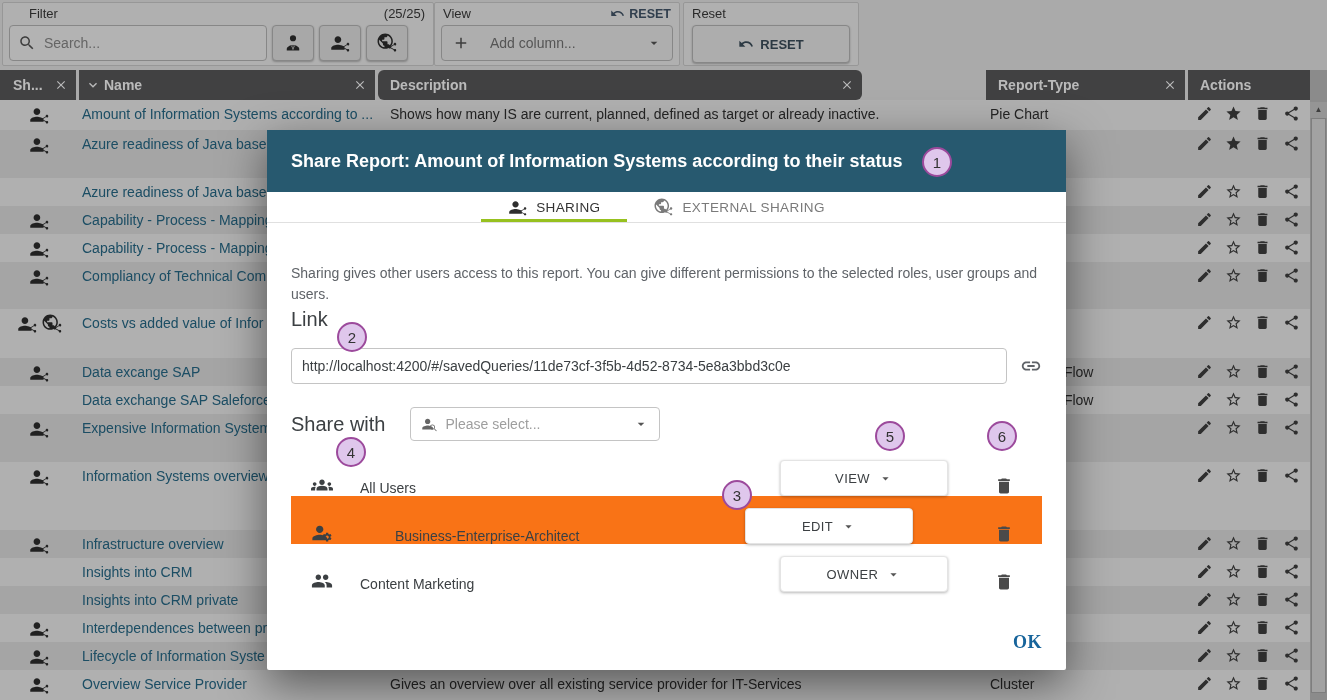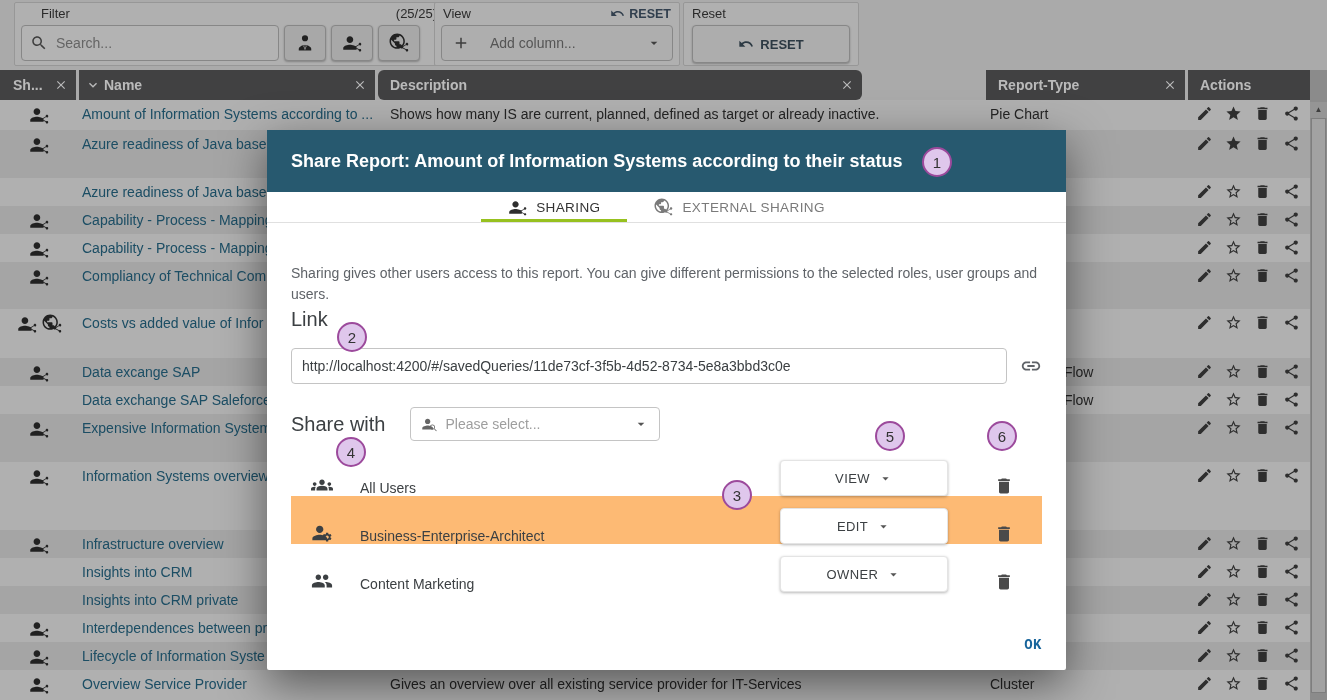--- a/index.html
+++ b/index.html
@@ -15,7 +15,7 @@
   
   .toolbar { position:absolute; top:0; left:0; width:880px; height:70px; }
   .panel { position:absolute; top:2px; height:64px; background:#f1f1f1; border:1px solid #cfcfcf; border-radius:2px; }
-  .panel-filter { left:14px; width:432px; }
+  .panel-filter { left:2px; width:432px; }
   .panel-view { left:434px; width:246px; }
   .panel-reset { left:683px; width:176px; }
   .panel-lblrow { display:flex; justify-content:space-between; align-items:center; padding:3px 8px 0 8px; font-size:13px; color:#3a3a3a; }

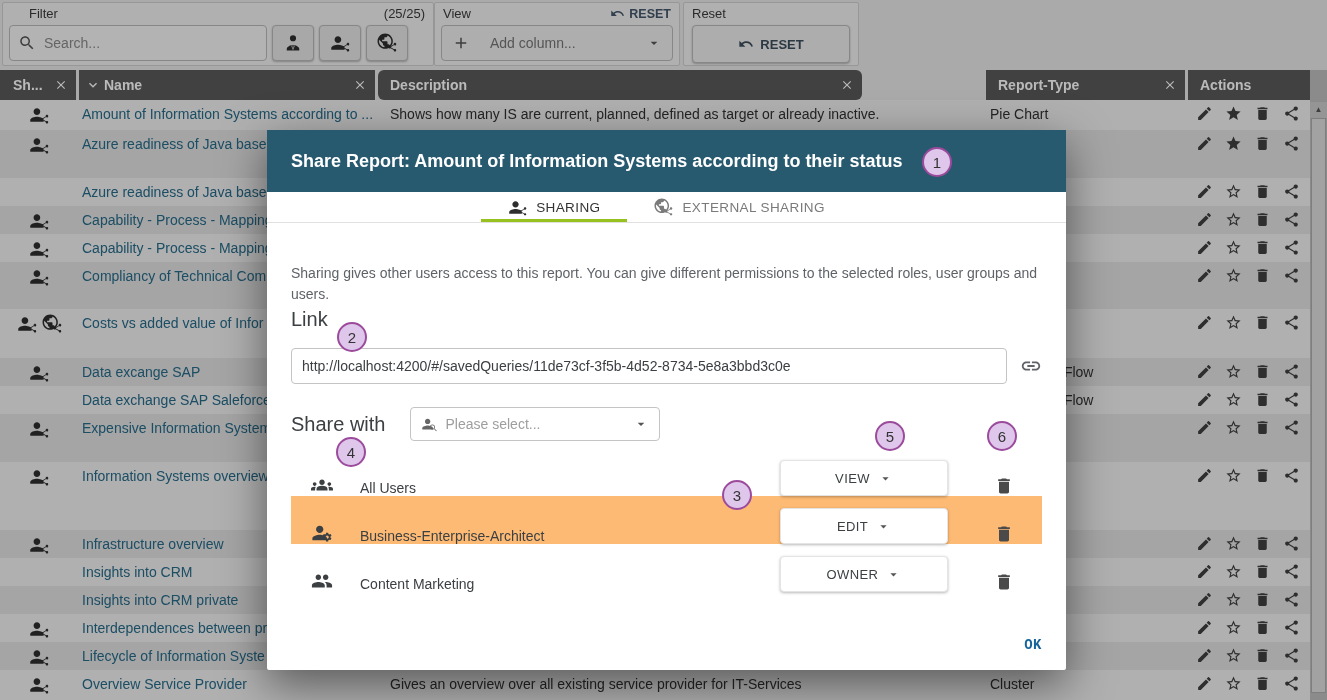--- a/index.html
+++ b/index.html
@@ -107,7 +107,7 @@
   .sel-box .ic-caret { width:16px; height:16px; fill:#555; }
   .share-list { position:absolute; top:318px; left:24px; right:24px; }
   .srow { display:flex; align-items:flex-end; height:48px; background:#fff; }
-  .srow-alt { background:#fdba74; }
+  .srow-alt { background:#f97316;gap:35px; }
   .sicon { display:flex; margin-left:20px; }
   .sicon .ic { width:22px; height:22px; fill:#3c4043; }
   .sname { font-size:14px; color:#3c4043; margin-left:27px; }

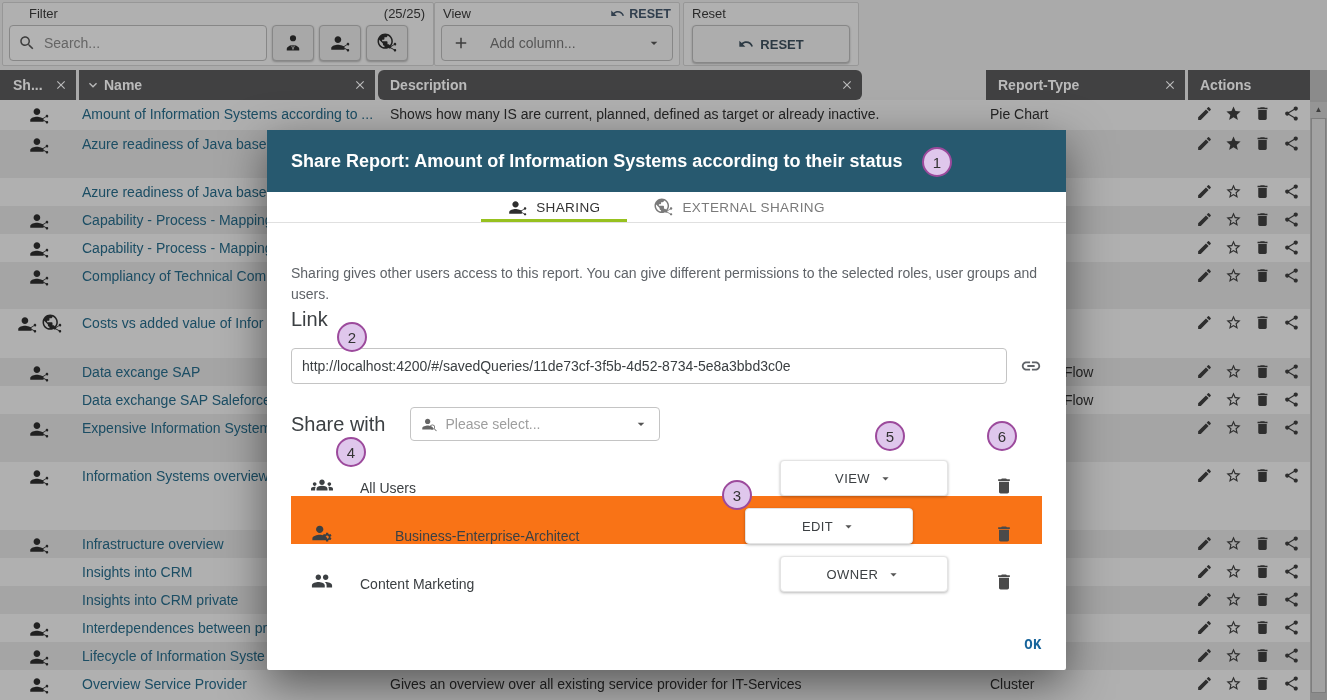--- a/index.html
+++ b/index.html
@@ -117,8 +117,8 @@
   .perm-btn .ic { width:15px; height:15px; fill:#555; }
   .strash { display:flex; margin-left:46px; margin-right:28px; cursor:pointer; }
   .strash .ic { width:20px; height:20px; fill:#4a4a4a; }
-  .ok-btn { position:absolute; right:24px; bottom:17px; background:none; border:none; font-family:Liberation Mono, monospace;
-    font-size:14px; font-weight:bold; letter-spacing:0.5px; color:var(--ok-blue,#17649B); cursor:pointer; }
+  .ok-btn { position:absolute; right:24px; bottom:17px; background:none; border:none; font-family:Liberation Serif, serif;
+    font-size:18px; font-weight:bold; letter-spacing:0.5px; color:var(--ok-blue,#17649B); cursor:pointer; }
 
   
   .annotations { position:absolute; inset:0; z-index:20; pointer-events:none; }

